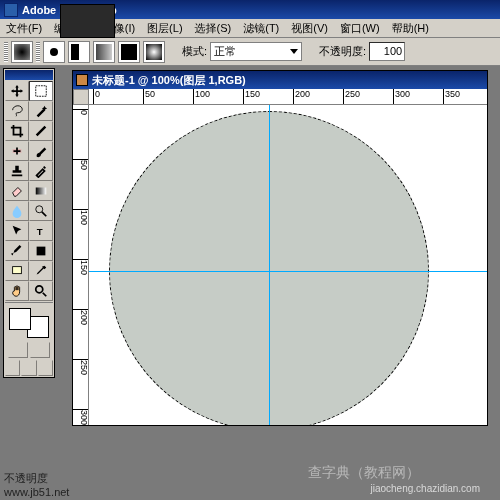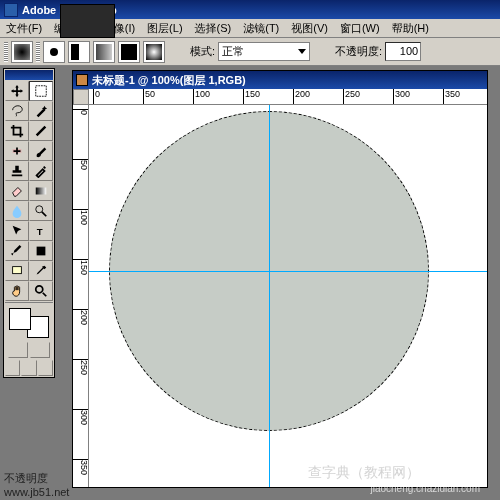--- a/index.html
+++ b/index.html
@@ -12,7 +12,7 @@
 .grip{width:4px;height:20px;background:repeating-linear-gradient(#808080 0 1px,#fff 1px 2px)}
 .swatch{width:22px;height:22px;border:1px solid #808080;background:#fff;display:inline-flex;align-items:center;justify-content:center}
 .swatch .inner{width:16px;height:16px}
-.lbl{margin-left:22px}
+.lbl{margin-left:14px}
 .combo{height:19px;border:1px solid #808080;background:#fff;display:flex;align-items:center;padding:0 3px;justify-content:space-between}
 .combo .arr{width:0;height:0;border-left:4px solid transparent;border-right:4px solid transparent;border-top:5px solid #000}
 .numfield{width:36px;height:19px;border:1px inset #808080;background:#fff;text-align:right;padding:0 2px;line-height:17px}

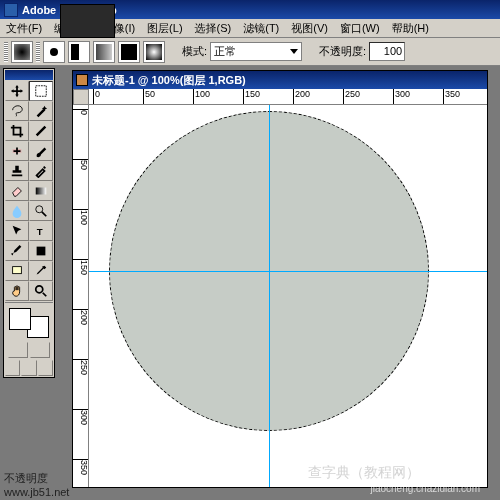--- a/index.html
+++ b/index.html
@@ -28,7 +28,7 @@
 .bg{position:absolute;right:4px;bottom:2px;width:22px;height:22px;border:1px solid #000;background:#fff}
 .qm{grid-column:1/3;display:flex;justify-content:center;gap:2px;margin-top:2px}
 .qm div{width:20px;height:16px;border:1px outset #d4d0c8}
-.docwin{position:absolute;left:72px;top:4px;width:416px;height:418px;background:#d4d0c8;border:1px solid #000}
+.docwin{position:absolute;left:72px;top:4px;width:416px;height:356px;background:#d4d0c8;border:1px solid #000}
 .doctitle{height:18px;background:linear-gradient(#0a246a,#1b4aa8);color:#fff;display:flex;align-items:center;padding:0 3px;font-weight:bold}
 .doctitle .icon{width:12px;height:12px;margin-right:4px;background:#c84;border:1px solid #000}
 .hruler{position:absolute;left:16px;top:18px;right:0;height:16px;background:#fff;border-bottom:1px solid #808080;overflow:hidden}

